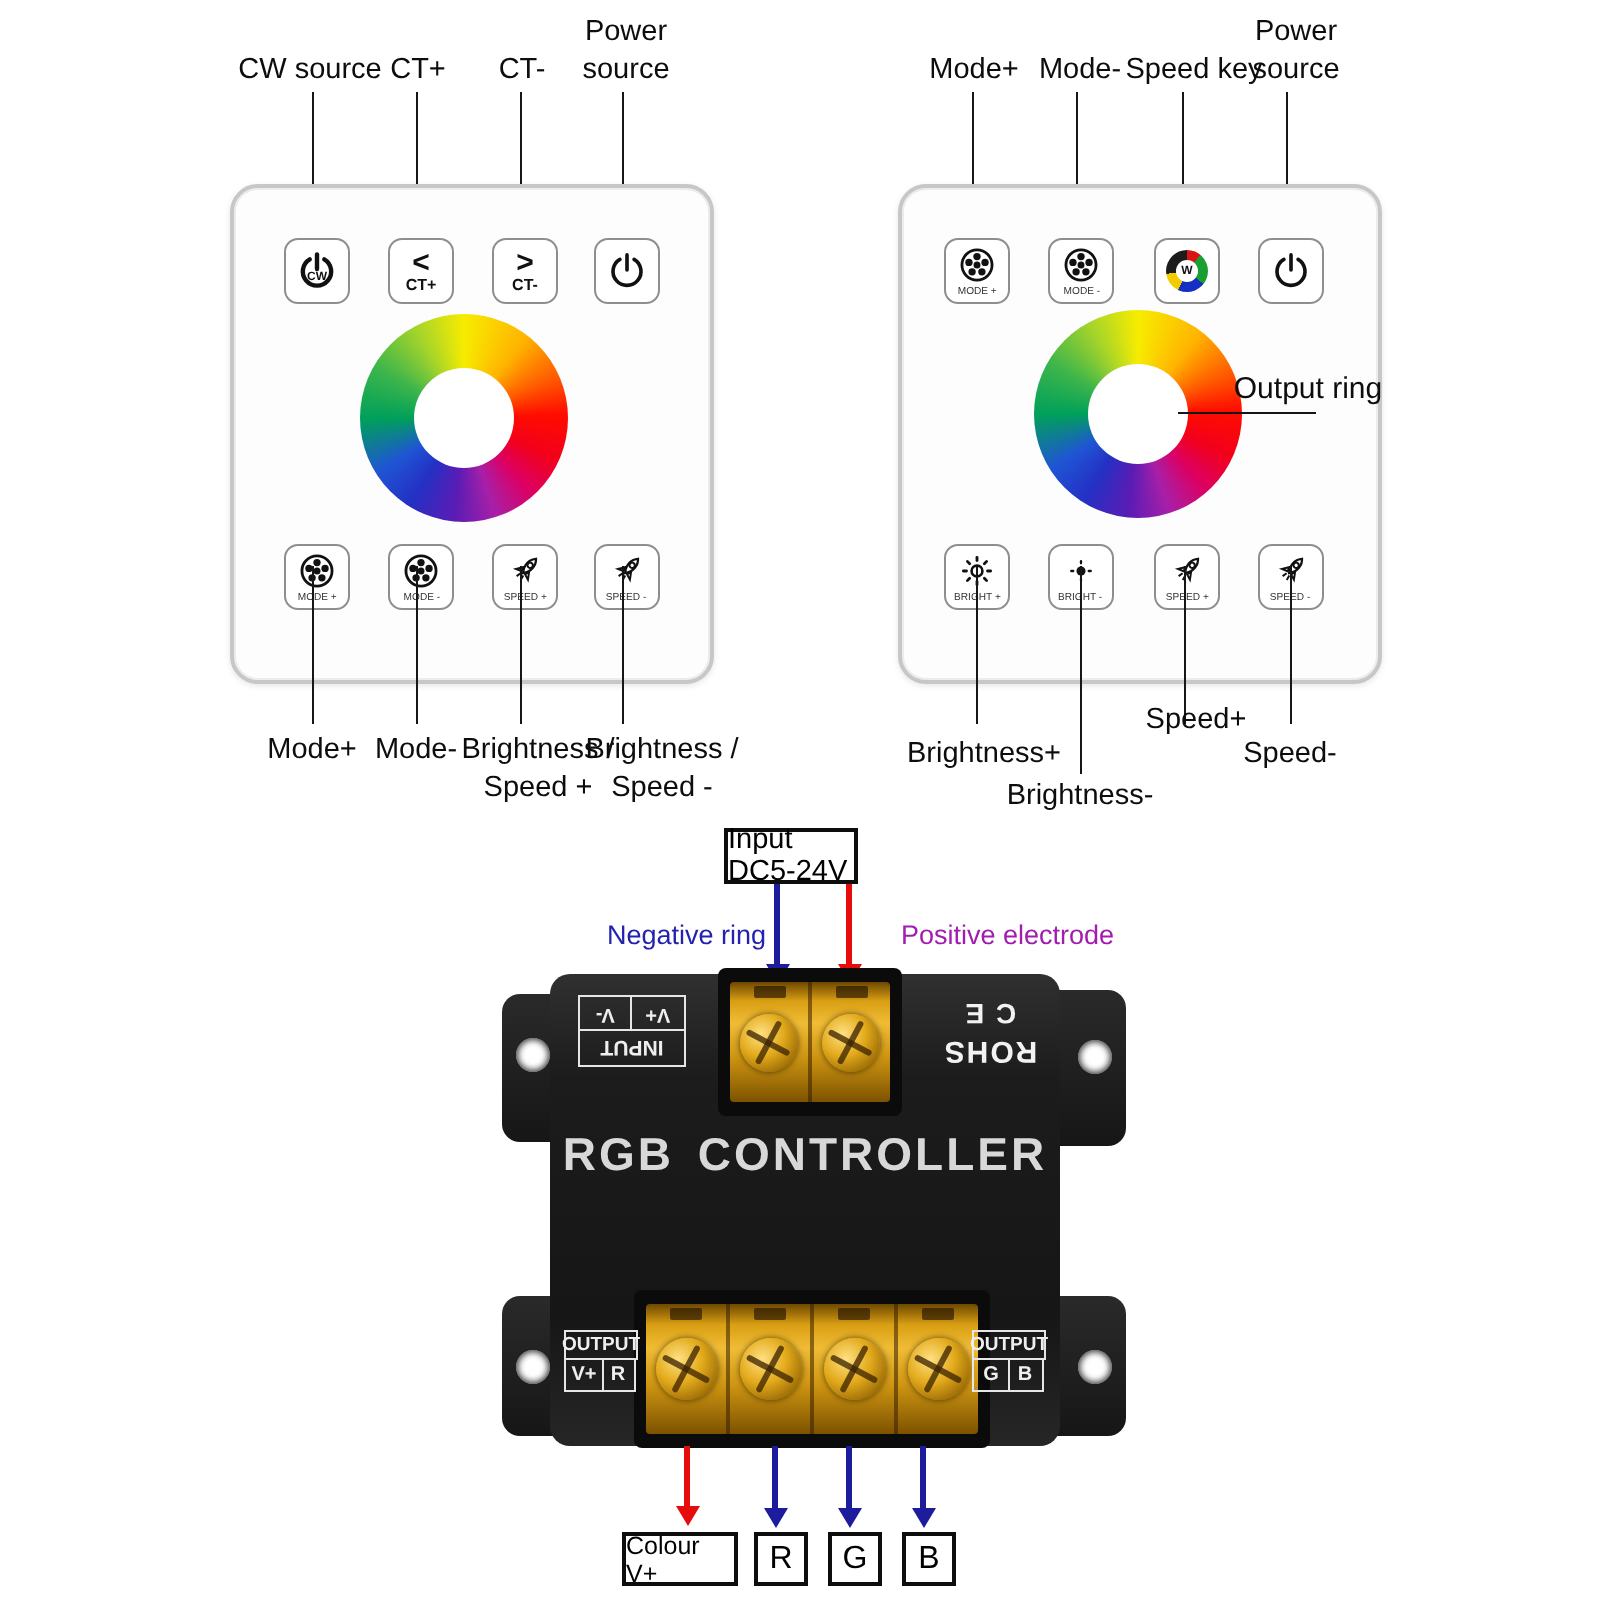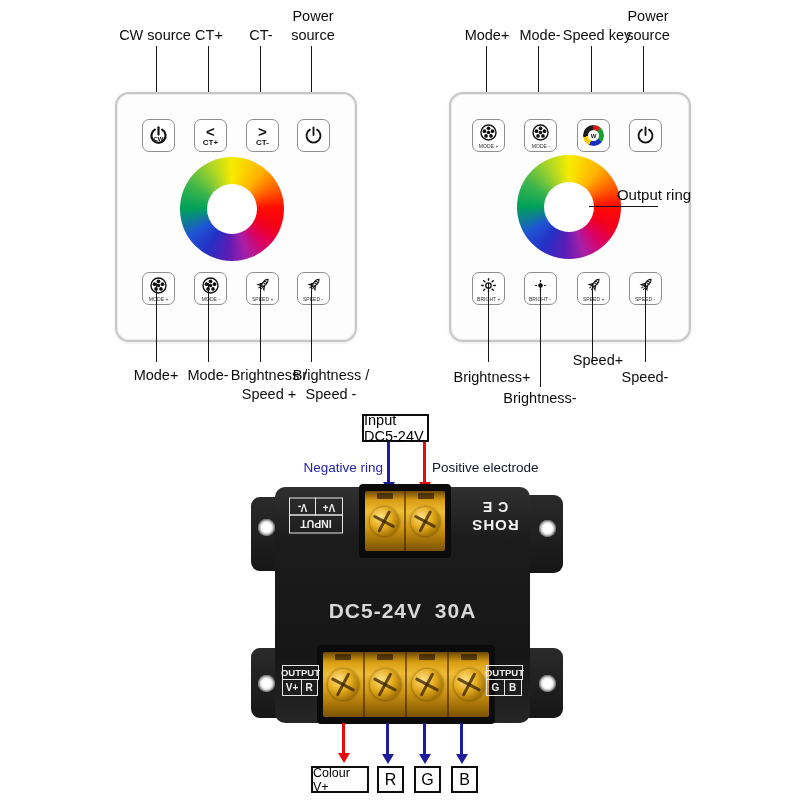--- a/index.html
+++ b/index.html
@@ -291,7 +291,7 @@
 
   <div class="wirebox" style="left:362px;top:414px;width:67px;height:28px;font-size:14.5px;">Input DC5-24V</div>
   <div class="lbl" style="left:293px;top:458px;width:90px;text-align:right;color:#2323ae;font-size:13.5px;">Negative ring</div>
-  <div class="lbl" style="left:432px;top:458px;width:125px;text-align:left;color:#0f172a;font-size:13.5px;">Positive electrode</div>
+  <div class="lbl" style="left:432px;top:458px;width:125px;text-align:right;color:#a21caf;font-size:13.5px;">Positive electrode</div>
   <div class="arrow" style="left:382px;top:442px;">
     <div class="shaft" style="height:40px;background:#1c1c9c;"></div>
     <div class="head" style="border-top:10px solid #1c1c9c;"></div>

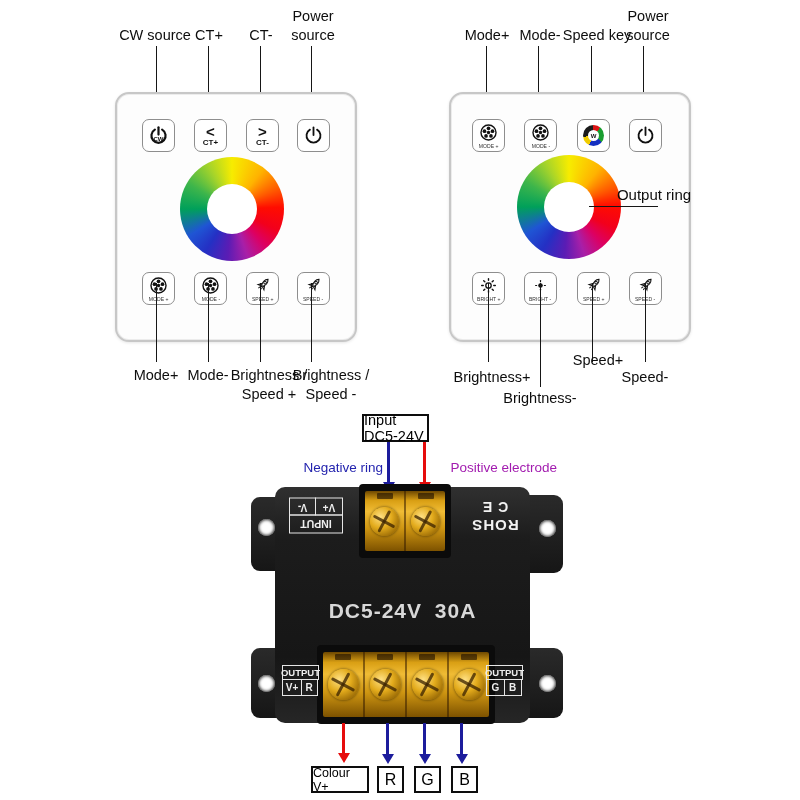--- a/index.html
+++ b/index.html
@@ -336,6 +336,7 @@
     <div style="font-size:14px;font-weight:bold;letter-spacing:1px;margin-top:2px;">C E</div>
   </div>
 
+  <div class="ctext" style="top:564px;font-size:23px;letter-spacing:1.5px;word-spacing:4px;">RGB CONTROLLER</div>
   <div class="ctext" style="top:599px;font-size:21px;letter-spacing:1px;word-spacing:6px;">DC5-24V 30A</div>
 
   <div class="thousing" style="left:317px;top:645px;width:178px;height:79px;">

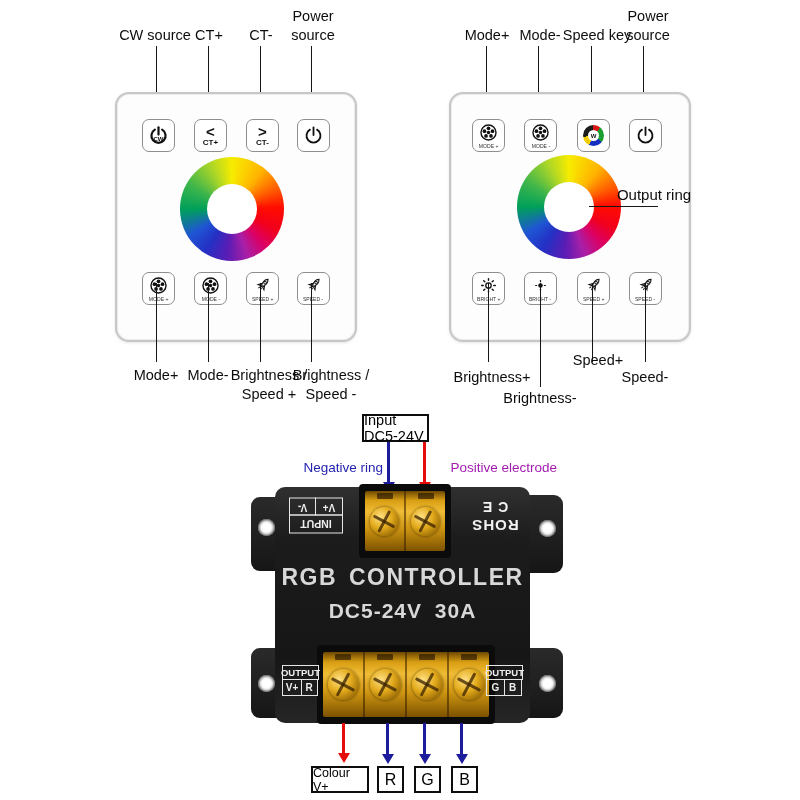--- a/index.html
+++ b/index.html
@@ -337,7 +337,6 @@
   </div>
 
   <div class="ctext" style="top:564px;font-size:23px;letter-spacing:1.5px;word-spacing:4px;">RGB CONTROLLER</div>
-  <div class="ctext" style="top:599px;font-size:21px;letter-spacing:1px;word-spacing:6px;">DC5-24V 30A</div>
 
   <div class="thousing" style="left:317px;top:645px;width:178px;height:79px;">
     <div class="amber">

